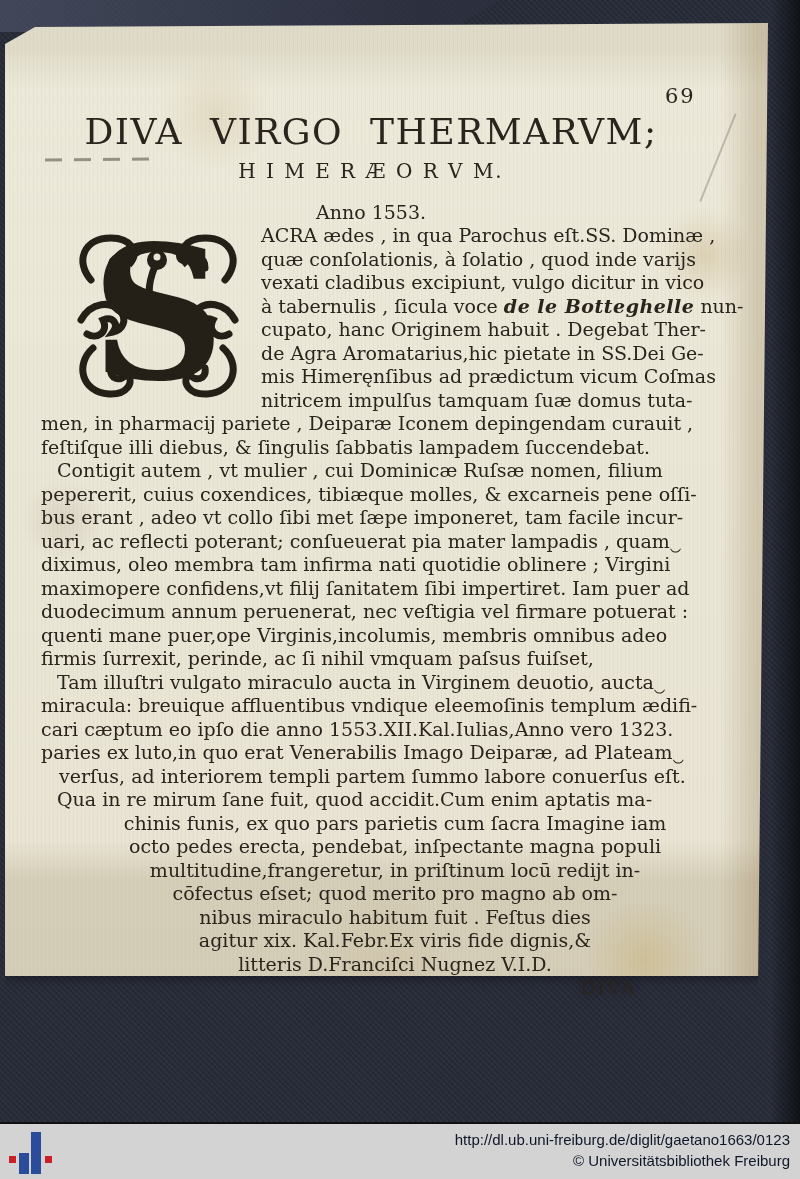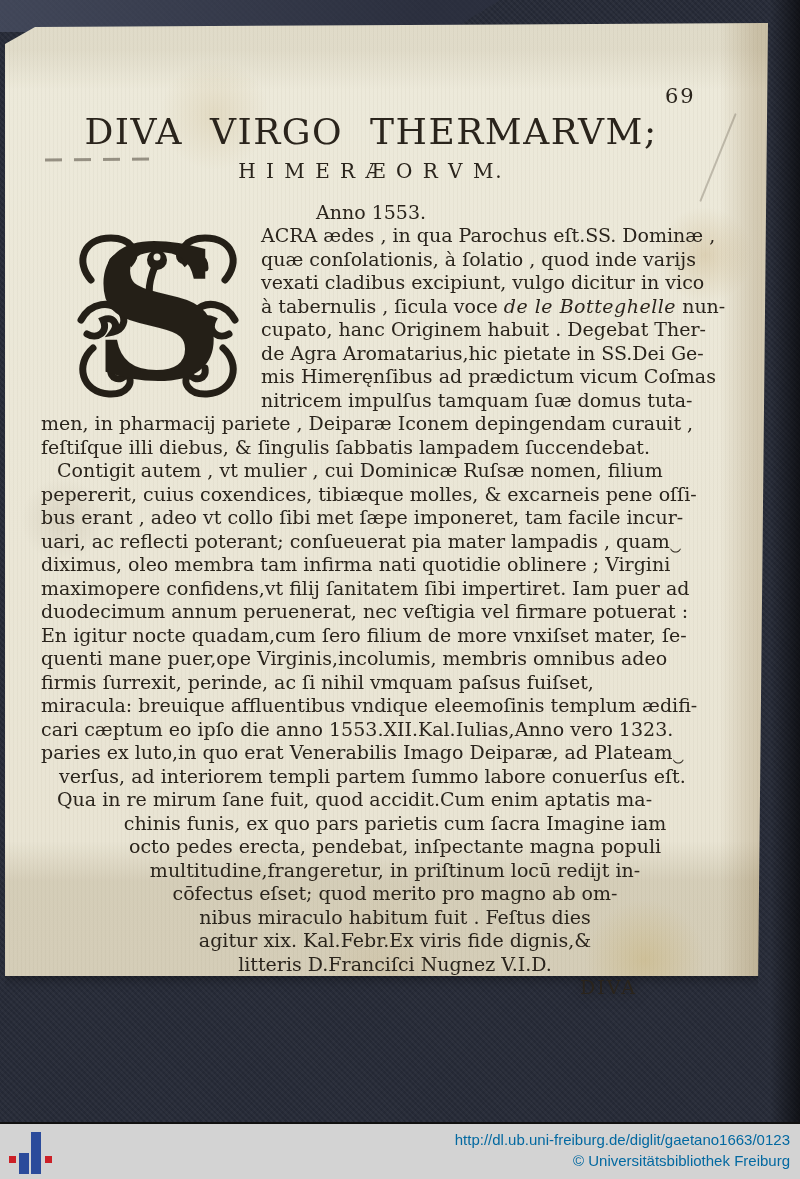--- a/index.html
+++ b/index.html
@@ -62,7 +62,7 @@
   .ind{text-indent:16px;}
   .ctr{text-align:center;}
   .sh{margin-left:18px;}
-  .it{font-style:italic;font-weight:normal;letter-spacing:.5px;}
+  .it{font-style:italic;font-weight:bold;letter-spacing:.5px;}
   .dropcap{float:left;width:182px;height:176px;margin:4px 12px 4px 26px;}
   .catchword{margin-top:0;text-align:right;padding-right:112px;font-size:19px;letter-spacing:2px;}
   .footerbar{

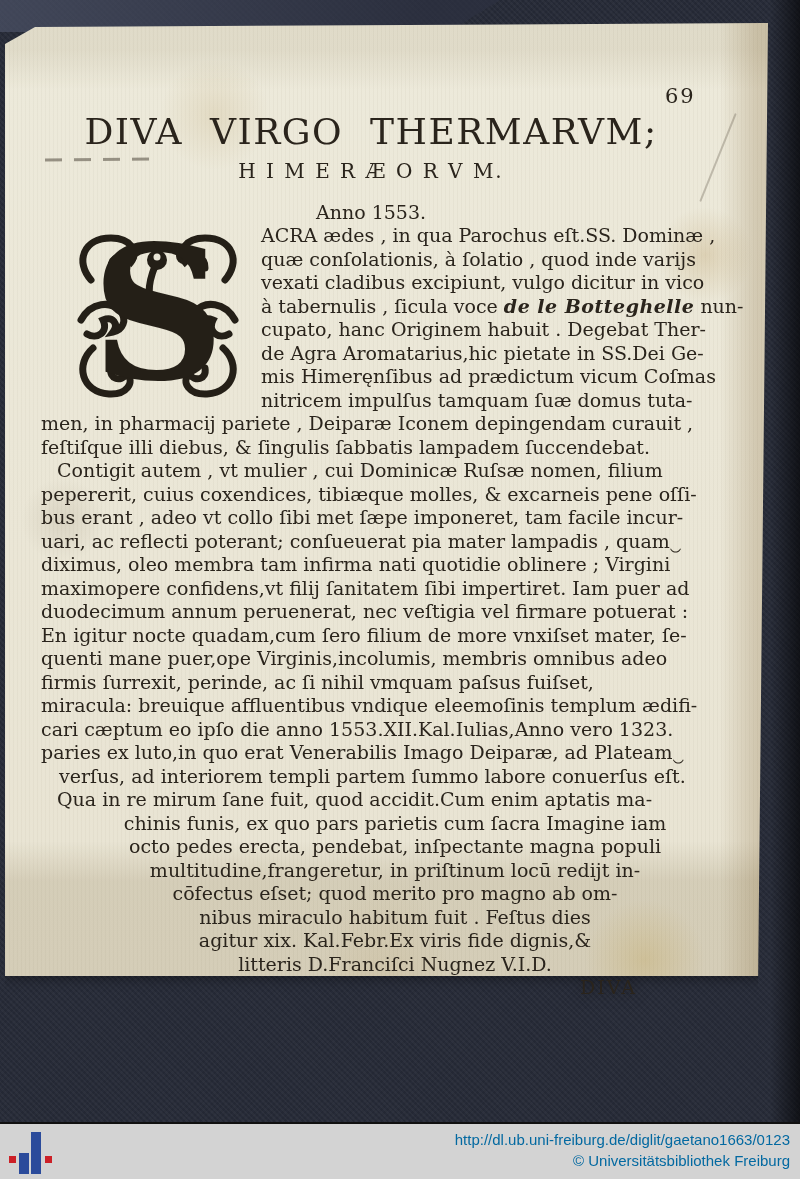--- a/index.html
+++ b/index.html
@@ -137,7 +137,6 @@
         <div class="ln">diximus, oleo membra tam infirma nati quotidie oblinere ; Virgini</div>
         <div class="ln">maximopere confidens,vt filij ſanitatem ſibi impertiret. Iam puer ad</div>
         <div class="ln">duodecimum annum peruenerat, nec veſtigia  vel firmare  potuerat :</div>
-        <div class="ln">En igitur nocte quadam,cum ſero filium de more vnxiſset mater, ſe-</div>
         <div class="ln">quenti mane puer,ope Virginis,incolumis, membris  omnibus  adeo</div>
         <div class="ln">firmis ſurrexit, perinde, ac ſi nihil vmquam paſsus fuiſset,</div>
 

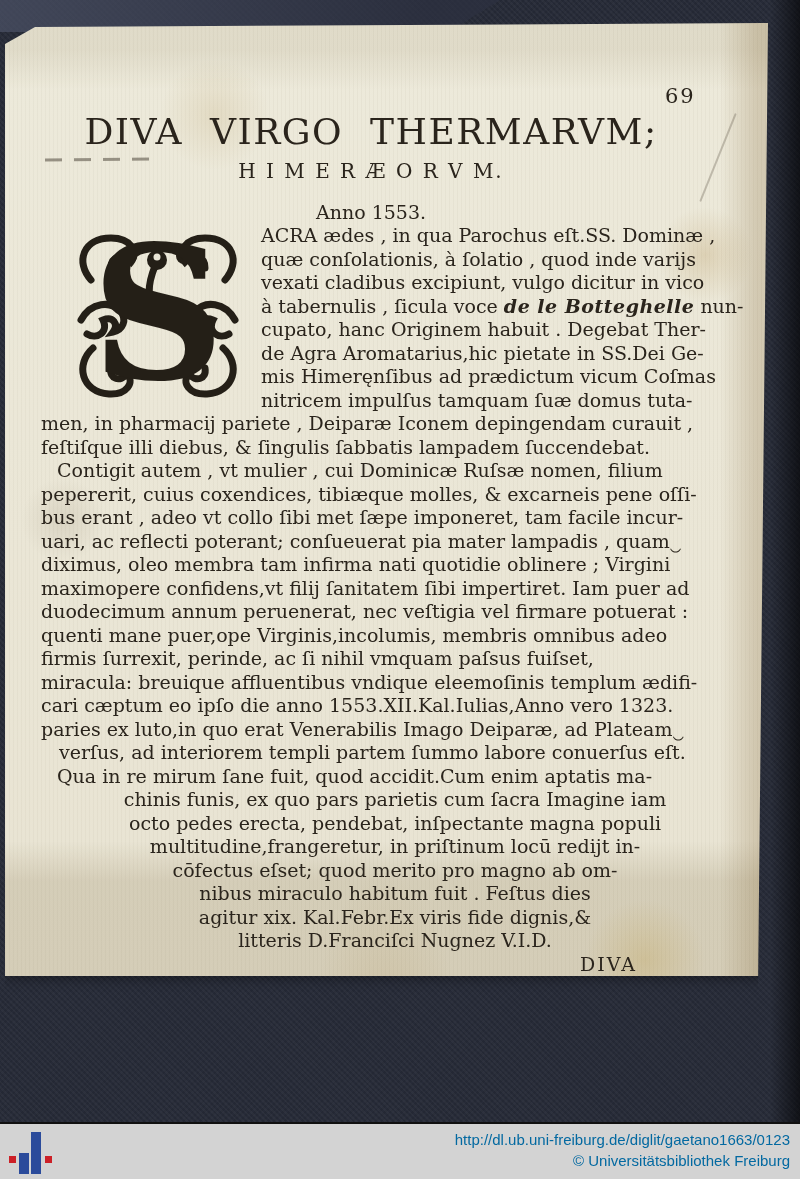--- a/index.html
+++ b/index.html
@@ -140,6 +140,7 @@
         <div class="ln">quenti mane puer,ope Virginis,incolumis, membris  omnibus  adeo</div>
         <div class="ln">firmis ſurrexit, perinde, ac ſi nihil vmquam paſsus fuiſset,</div>
 
+        <div class="ln ind">Tam illuſtri vulgato miraculo aucta in Virginem deuotio, aucta‿</div>
         <div class="ln">miracula: breuique affluentibus vndique eleemoſinis templum ædifi-</div>
         <div class="ln">cari cæptum eo ipſo die anno 1553.XII.Kal.Iulias,Anno vero 1323.</div>
         <div class="ln">paries ex luto,in quo erat Venerabilis Imago Deiparæ, ad Plateam‿</div>

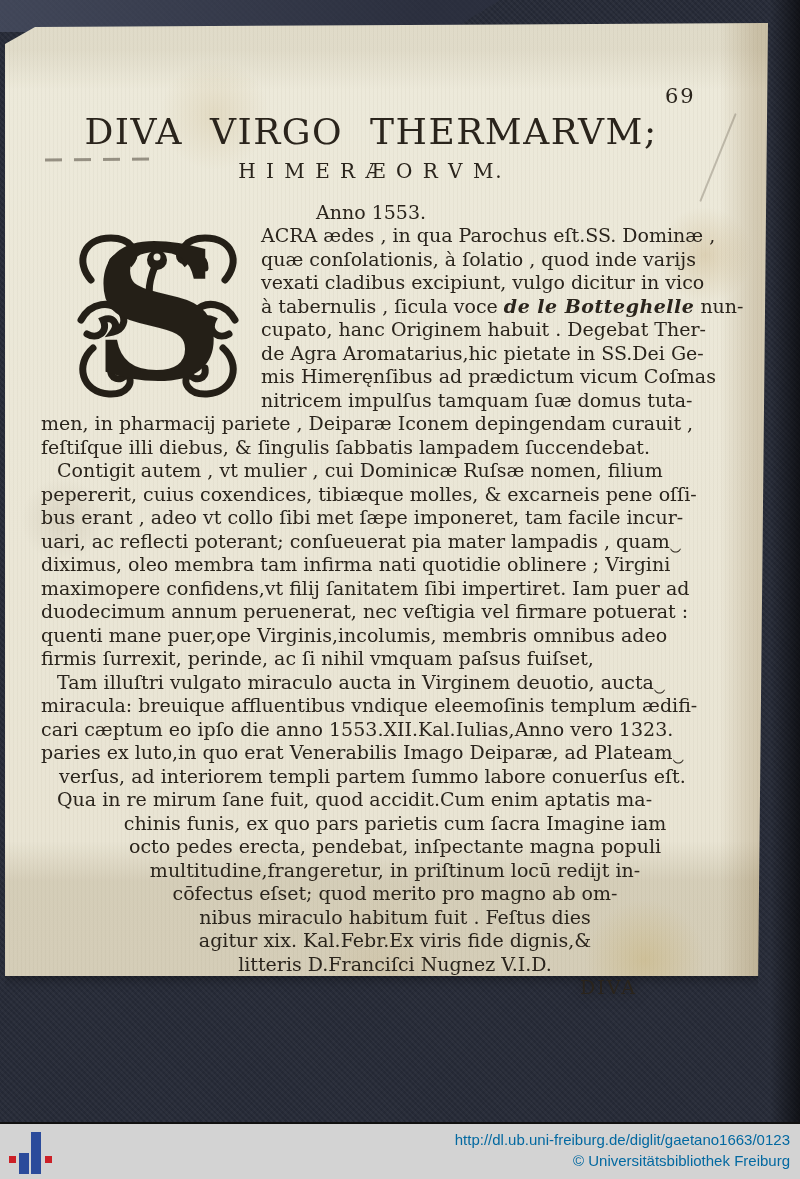--- a/index.html
+++ b/index.html
@@ -68,7 +68,7 @@
   .footerbar{
     position:absolute;left:0;bottom:0;width:800px;height:55px;
     background:#d3d3d3;border-top:2px solid #101010;
-    font-family:"Liberation Sans", sans-serif;color:#0369a1;
+    font-family:"Liberation Sans", sans-serif;color:#0f172a;
   }
   .logo{position:absolute;left:5px;top:3px;}
   .credits{position:absolute;right:10px;top:5px;text-align:right;font-size:15px;line-height:21px;}

